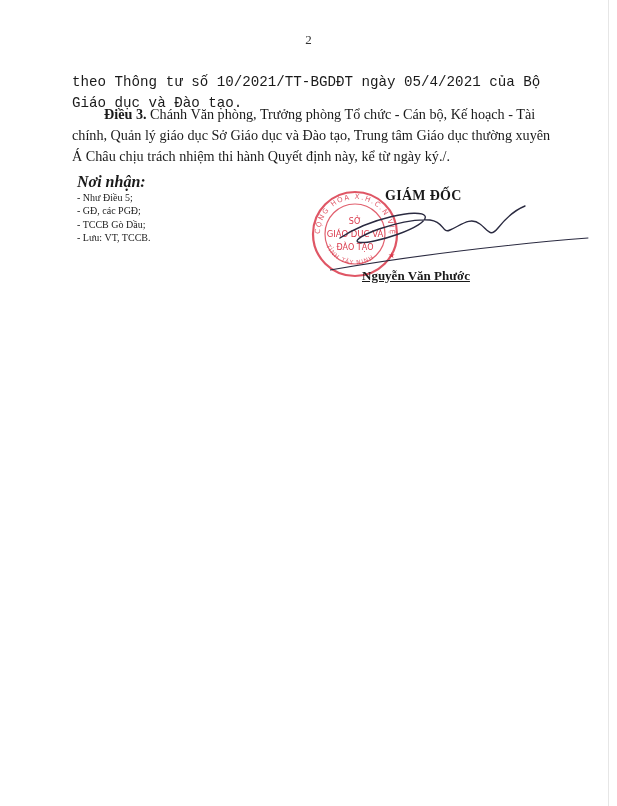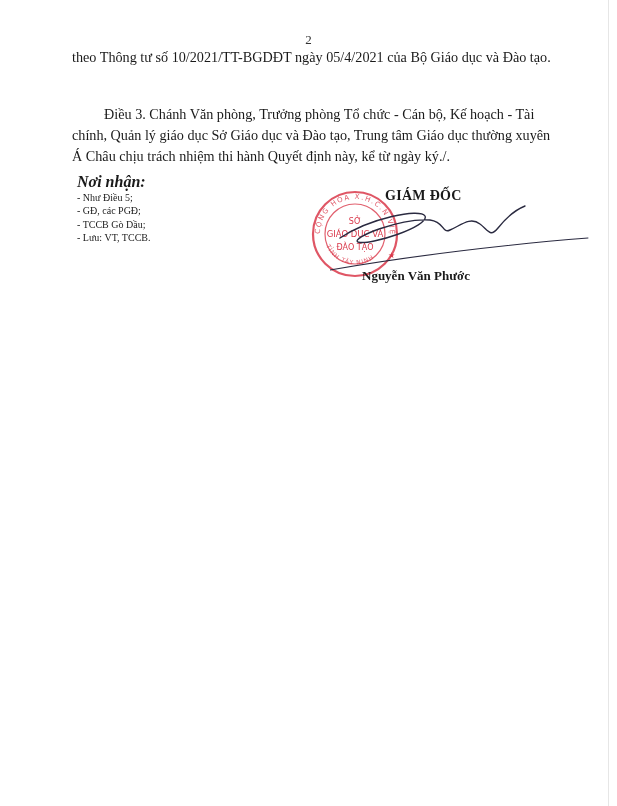--- a/index.html
+++ b/index.html
@@ -8,7 +8,7 @@
     .edge-line { position: absolute; left: 608px; top: 0; width: 1px; height: 806px; background: #e6e6e6; }
     .page-number { position: absolute; left: 0; width: 100%; top: 32px; text-align: center; font-size: 13px; color: #333; }
     .para { position: absolute; left: 72px; width: 480px; font-size: 14.2px; line-height: 21px; margin: 0; }
-    .p1 { top: 47px; }
+    .p1 { top: 72px; font-family: Liberation Mono, monospace; }
     .p2 { top: 104px; text-indent: 32px; }
     .bold { font-weight: normal; margin-top: 12px; }
     .recipients { position: absolute; left: 77px; top: 175px; font-size: 10px; line-height: 13.5px; }

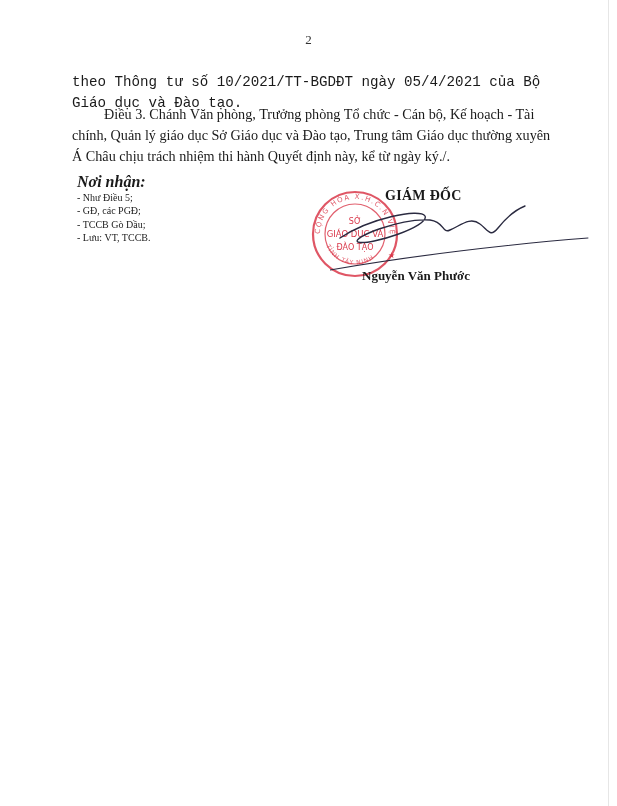--- a/index.html
+++ b/index.html
@@ -10,7 +10,7 @@
     .para { position: absolute; left: 72px; width: 480px; font-size: 14.2px; line-height: 21px; margin: 0; }
     .p1 { top: 72px; font-family: Liberation Mono, monospace; }
     .p2 { top: 104px; text-indent: 32px; }
-    .bold { font-weight: normal; margin-top: 12px; }
+    .bold { font-weight: bold; margin-top: 12px; }
     .recipients { position: absolute; left: 77px; top: 175px; font-size: 10px; line-height: 13.5px; }
     .recipients .title { font-style: italic; font-weight: bold; font-size: 16px; margin-bottom: 2px; }
     .signer-title { position: absolute; left: 385px; top: 188px; font-weight: bold; font-size: 14px; letter-spacing: 0.3px; }

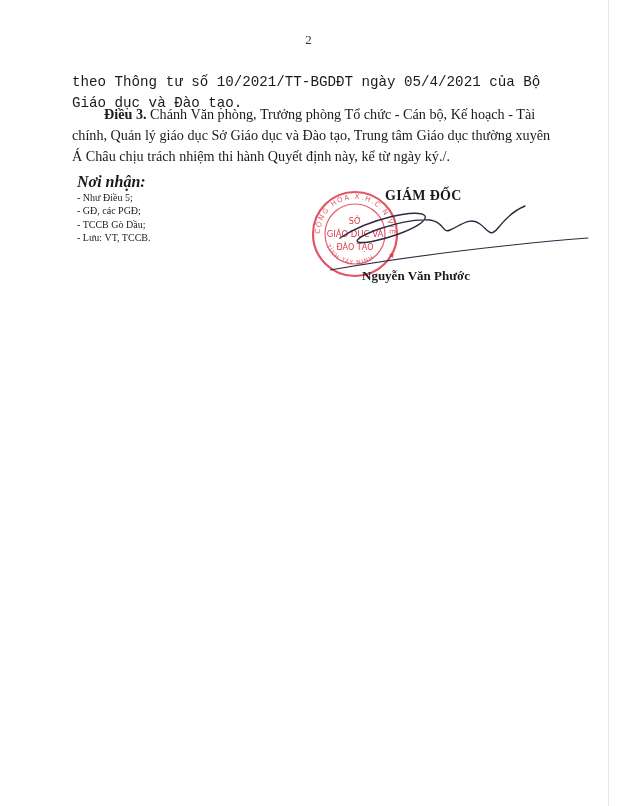--- a/index.html
+++ b/index.html
@@ -14,7 +14,7 @@
     .recipients { position: absolute; left: 77px; top: 175px; font-size: 10px; line-height: 13.5px; }
     .recipients .title { font-style: italic; font-weight: bold; font-size: 16px; margin-bottom: 2px; }
     .signer-title { position: absolute; left: 385px; top: 188px; font-weight: bold; font-size: 14px; letter-spacing: 0.3px; }
-    .signer-name { position: absolute; left: 362px; top: 268px; font-weight: bold; font-size: 13px; }
+    .signer-name { position: absolute; left: 362px; top: 268px; font-weight: bold; font-size: 13px; text-decoration: underline; }
     .stamp { position: absolute; left: 310px; top: 188px; width: 90px; height: 92px; }
     .signature { position: absolute; left: 330px; top: 198px; width: 260px; height: 90px; }
   </style>

